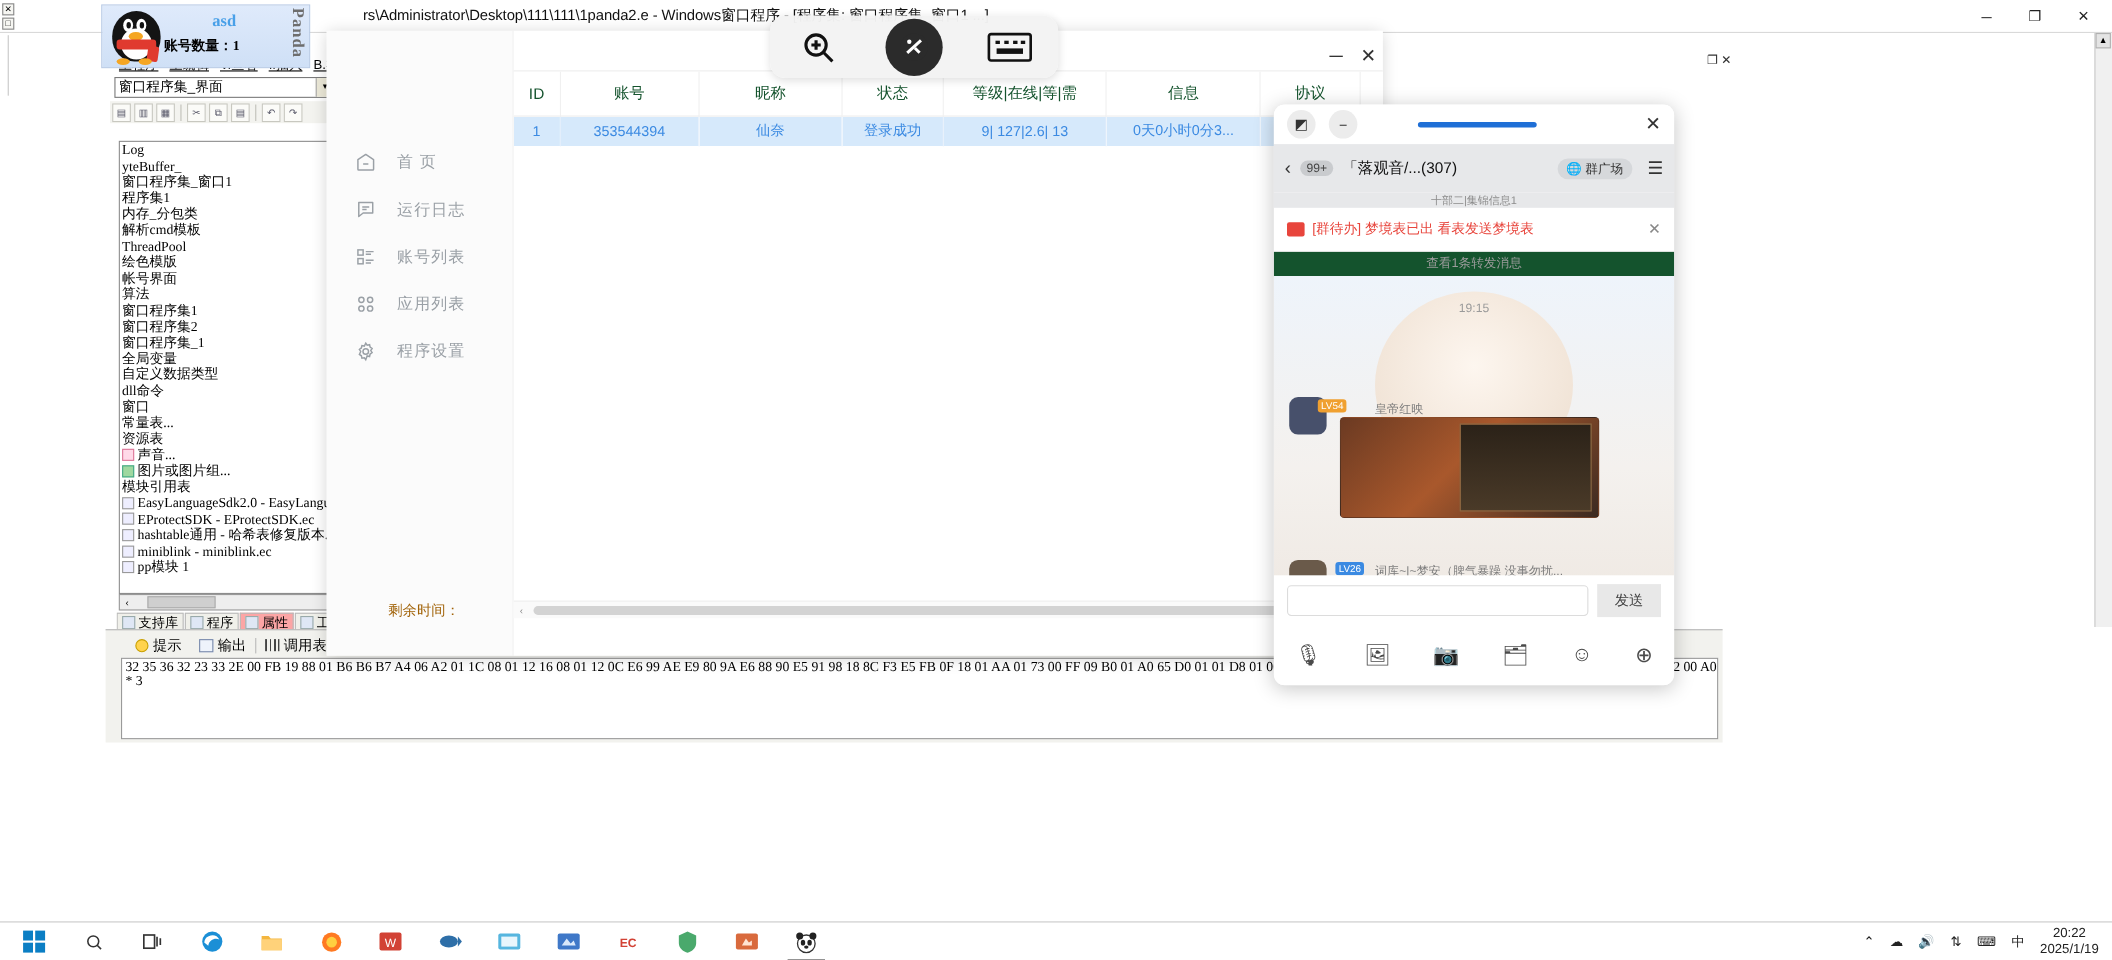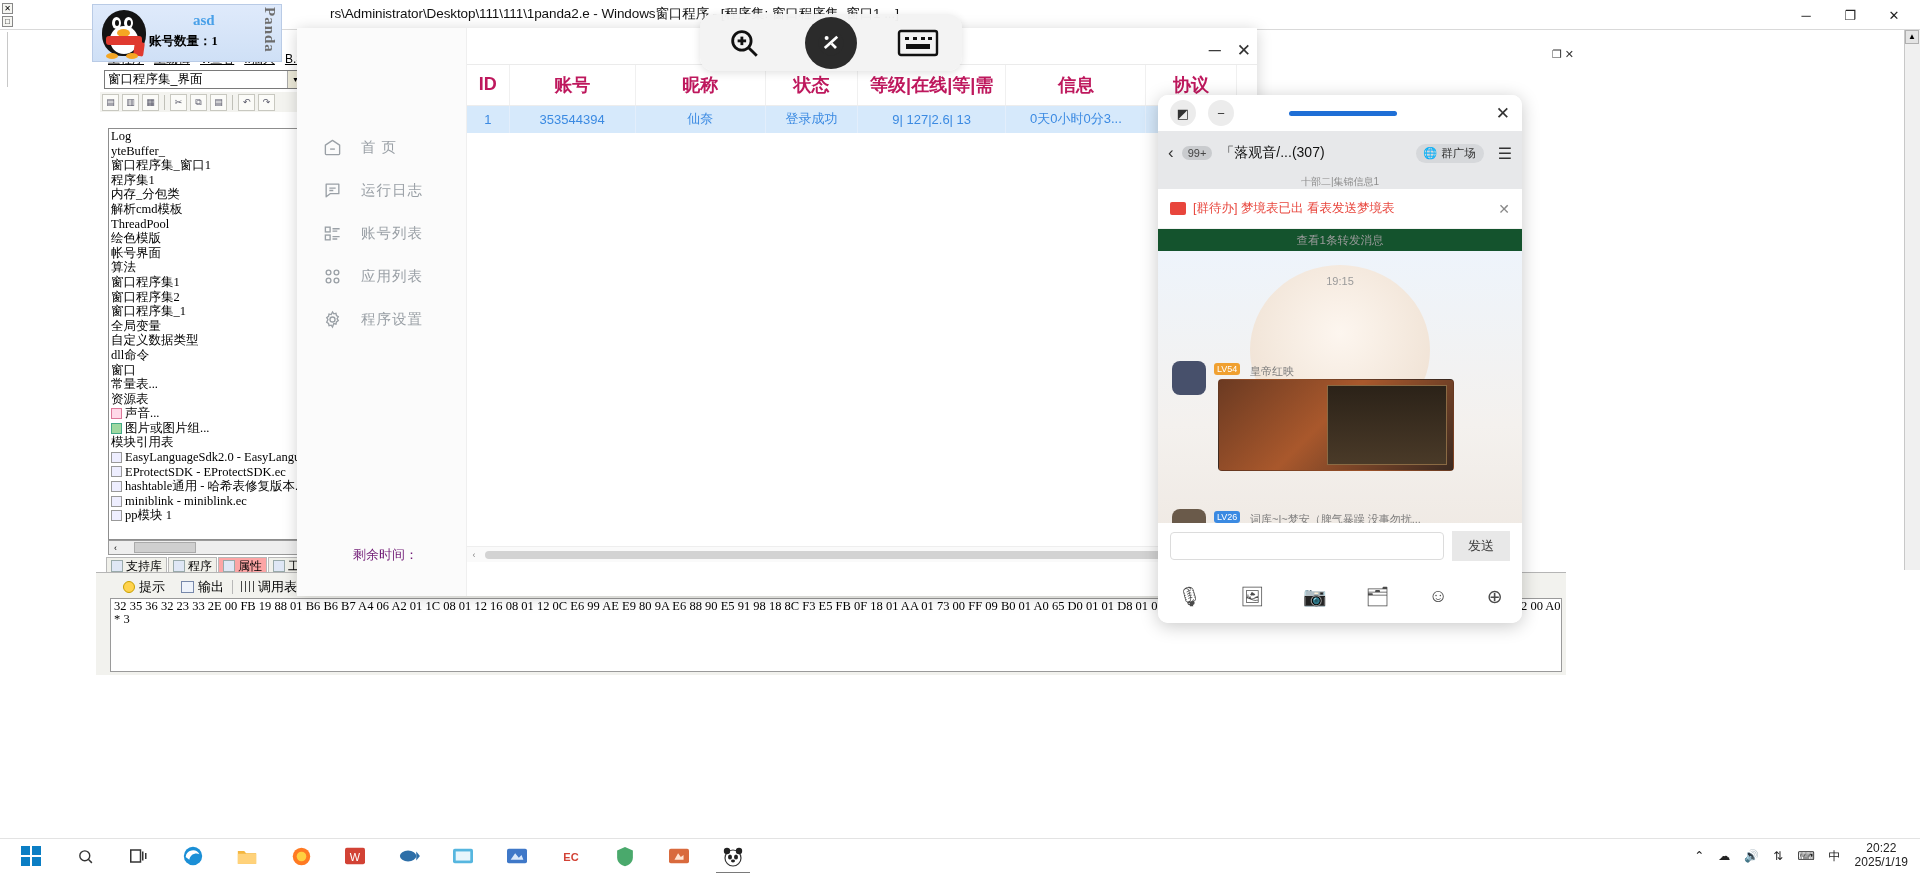--- a/index.html
+++ b/index.html
@@ -161,7 +161,7 @@
   .tablewrap{position:absolute;left:0;top:36px;width:790px;height:462px;border-top:1px solid #ebebeb;overflow:hidden;}
   table.acct{border-collapse:collapse;width:1010px;table-layout:fixed;}
   table.acct th{
-    height:40px;font-size:18px;font-weight:bold;color:#be185d;border-bottom:1px solid #ededed;
+    height:40px;font-size:14px;font-weight:normal;color:#14532d;border-bottom:1px solid #ededed;
     border-right:1px solid #f0f0f0;background:#fff;
   }
   table.acct td{

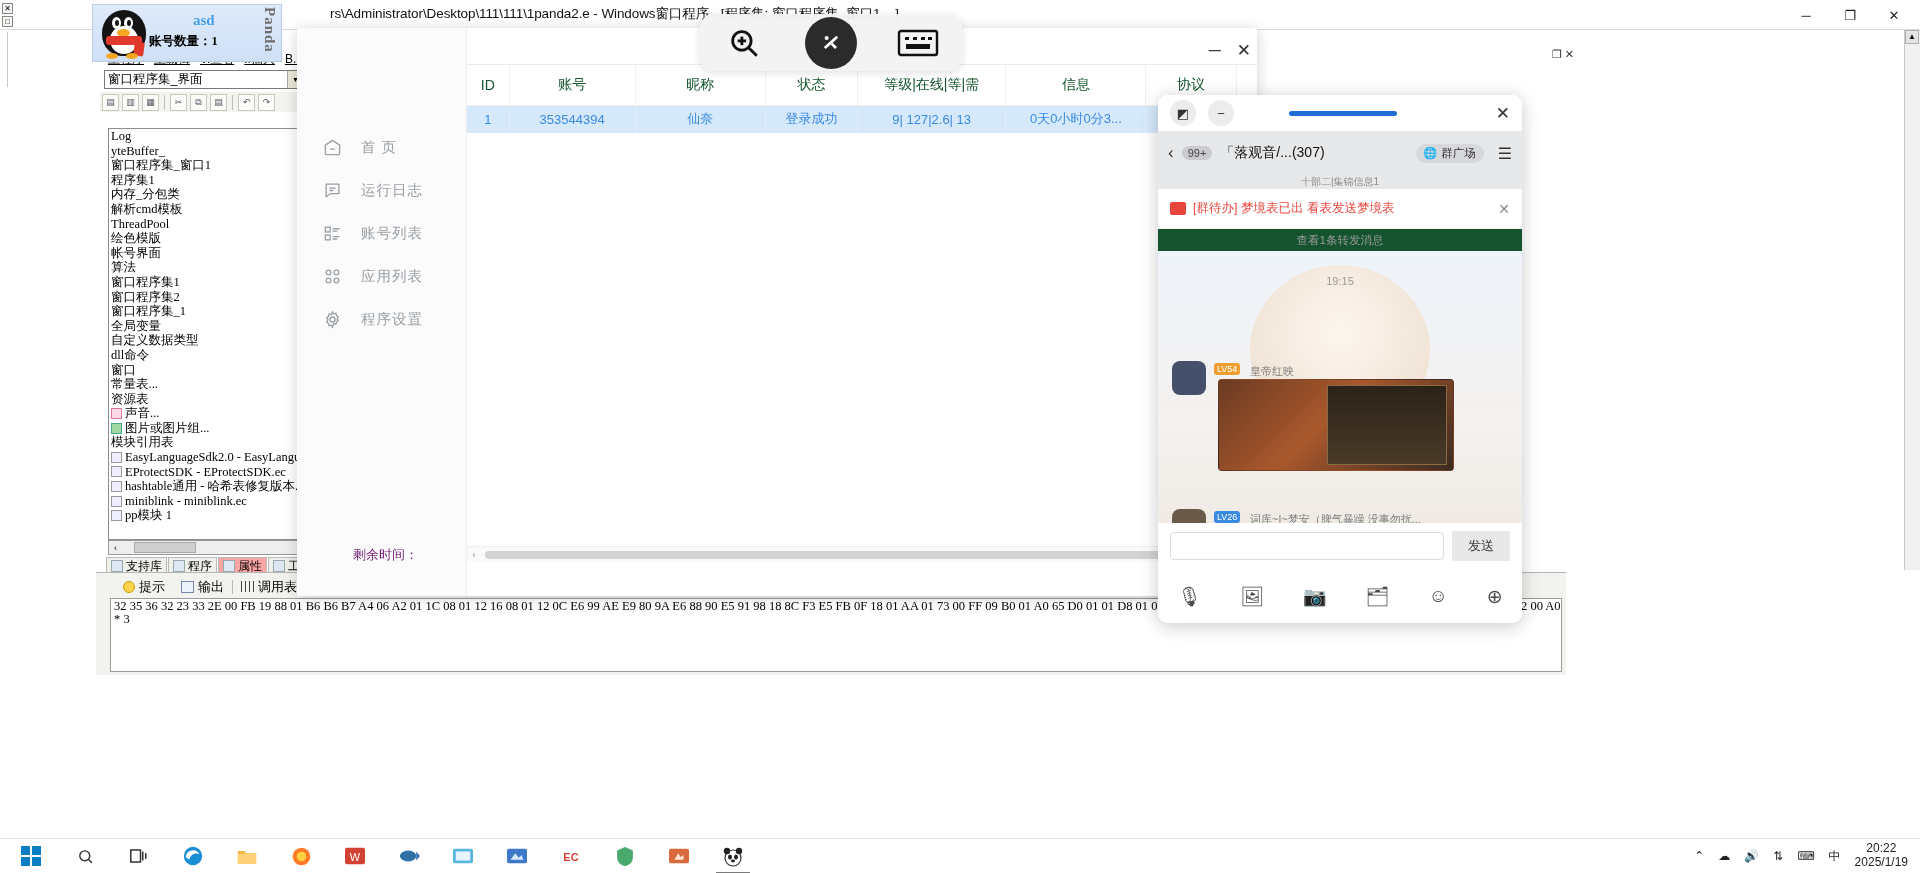--- a/index.html
+++ b/index.html
@@ -626,7 +626,7 @@
       <div class="qq-ts">19:15</div>
 
       <div class="avatar" style="left:14px;top:110px;background:#47506b;"></div>
-      <div class="lvl" style="left:56px;top:112px;">
+      <div class="lvl" style="left:40px;top:112px;">
         <span>LV54</span>
       </div>
       <div class="msgline" style="left:92px;top:113px;">皇帝红映</div>

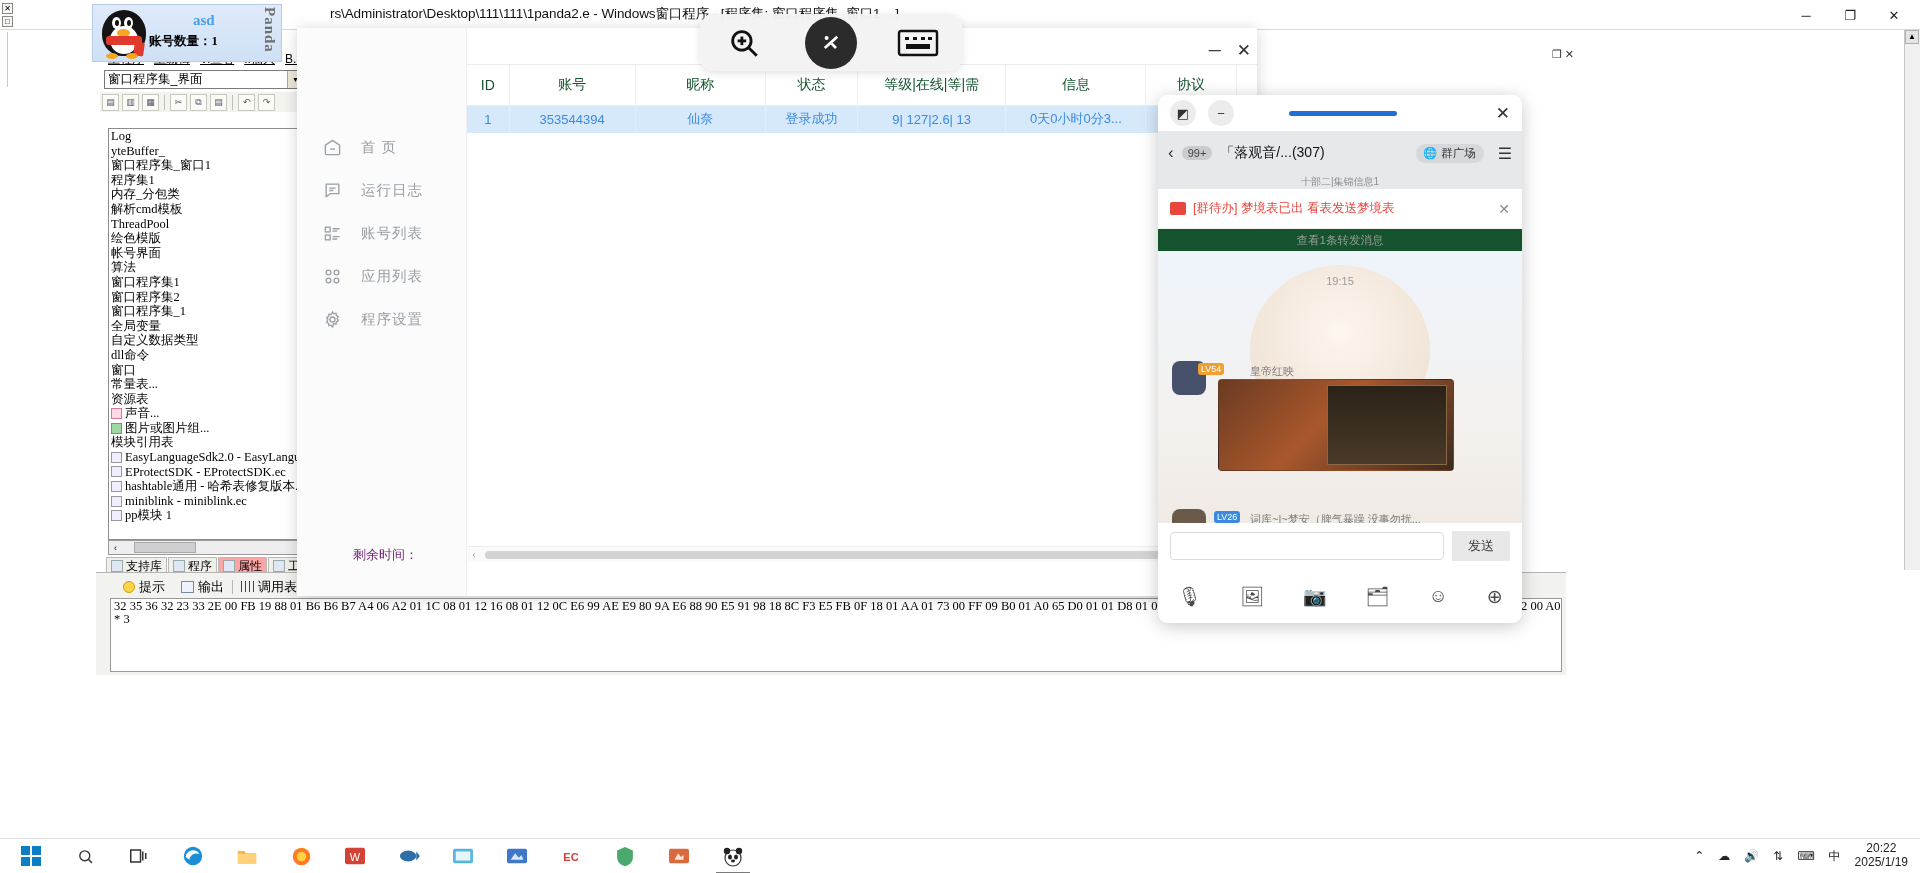--- a/index.html
+++ b/index.html
@@ -153,7 +153,7 @@
   .navitem{display:flex;align-items:center;height:43px;margin-bottom:0px;color:#9aa0a6;font-size:14.5px;cursor:pointer;}
   .navitem .nico{width:26px;height:22px;display:flex;align-items:center;justify-content:center;margin-right:16px;color:#9aa0a6;}
   .navitem .nlab{letter-spacing:1px;}
-  .remain{position:absolute;left:56px;top:518px;font-size:13px;color:#701a75;white-space:nowrap;}
+  .remain{position:absolute;left:56px;top:518px;font-size:13px;color:#a16207;white-space:nowrap;}
 
   .app-main{position:absolute;left:170px;top:0;width:790px;height:568px;background:#fff;}
   .app-topbar{position:absolute;right:6px;top:14px;display:flex;gap:16px;align-items:center;color:#333;}

